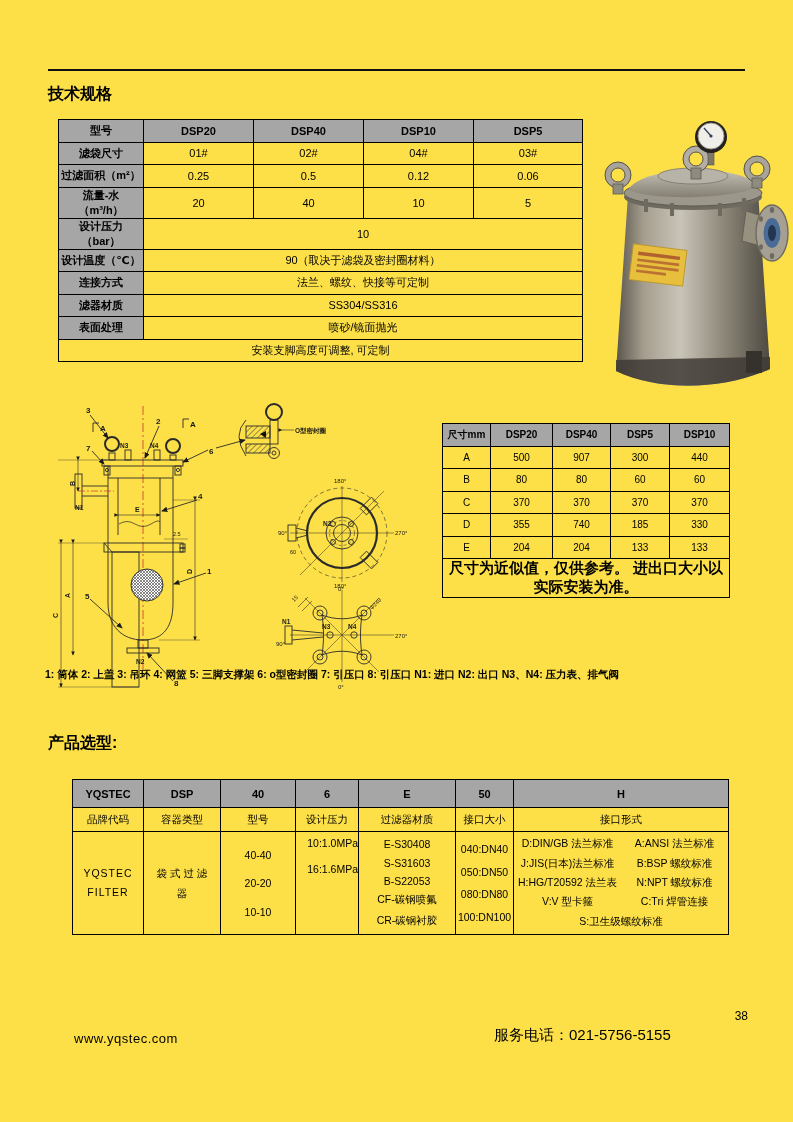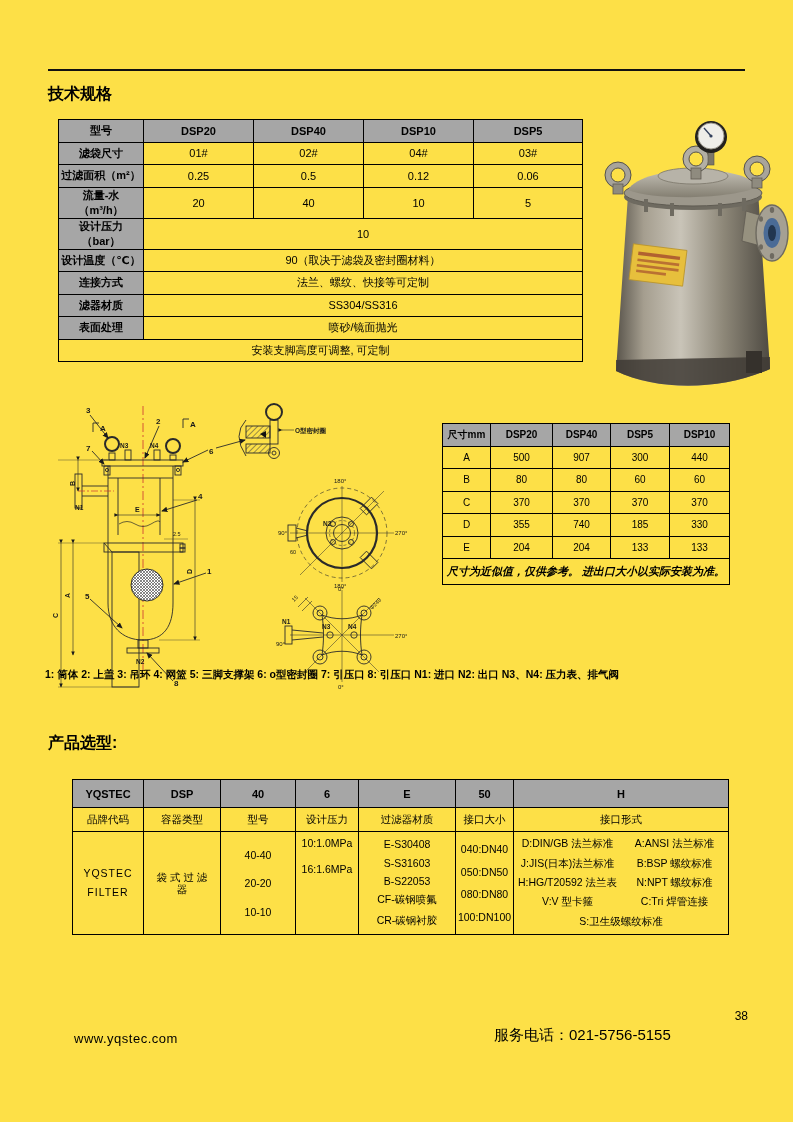--- a/index.html
+++ b/index.html
@@ -16,7 +16,7 @@
   .spec td{height:21.5px;}
   .dims{left:442px;top:423px;width:287px;font-size:10px;}
   .dims td{height:21.5px;}
-  .dims .note td{font-weight:bold;font-size:11px;height:25px;font-style:italic;}
+  .dims .note td{font-weight:bold;font-size:15px;height:25px;}
   .caption{left:45px;top:668px;width:720px;font-size:10.5px;font-weight:bold;white-space:nowrap;}
   .sel{left:72px;top:779px;width:656px;font-size:10.5px;}
   .sel .r1 td{height:27px;font-size:11px;}

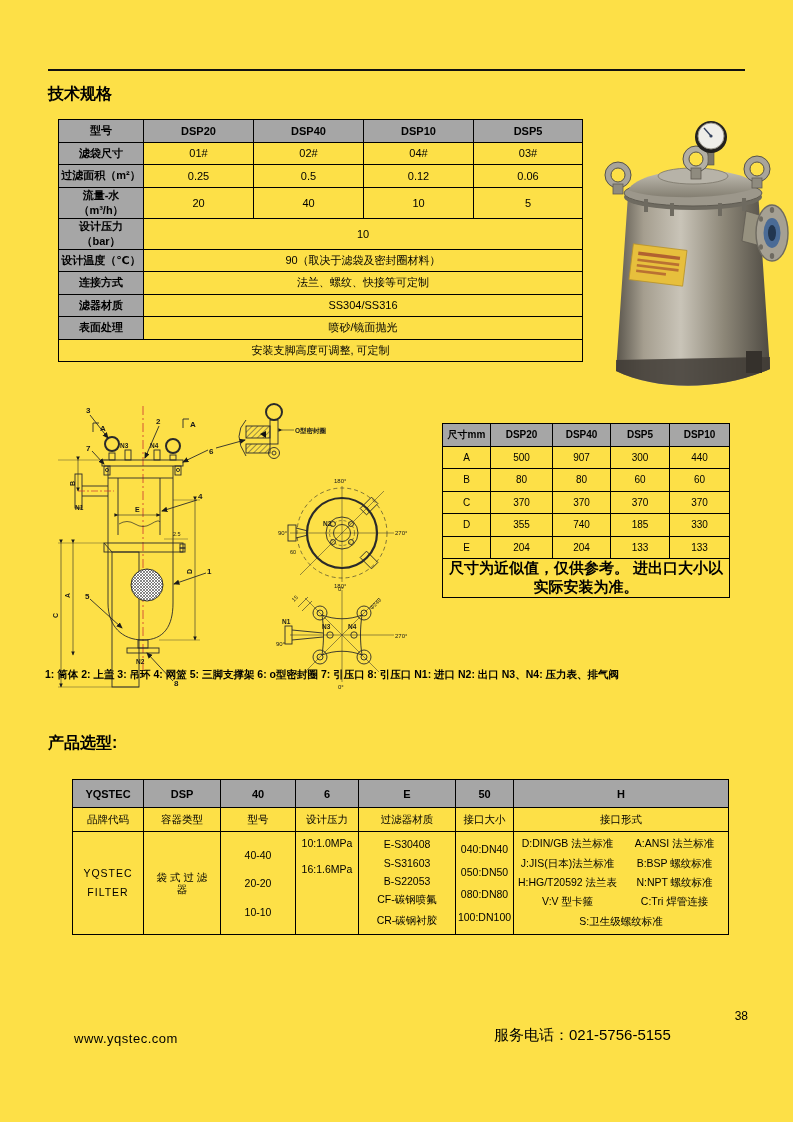--- a/index.html
+++ b/index.html
@@ -23,7 +23,7 @@
   .sel .r2 td{height:23px;}
   .sel .body td{height:102px;padding:0;}
   .stack{display:flex;flex-direction:column;justify-content:space-evenly;height:100%;}
-  .stack.top{justify-content:flex-start;padding-top:10px;gap:14px;}
+  .stack.top{justify-content:flex-start;padding-top:10px;gap:14px;text-align:right;}
   .vessel{width:64px;margin:0 auto;line-height:12px;}
   .brand{line-height:19px;letter-spacing:1px;}
   .formgrid{display:grid;grid-template-columns:1fr 1fr;}

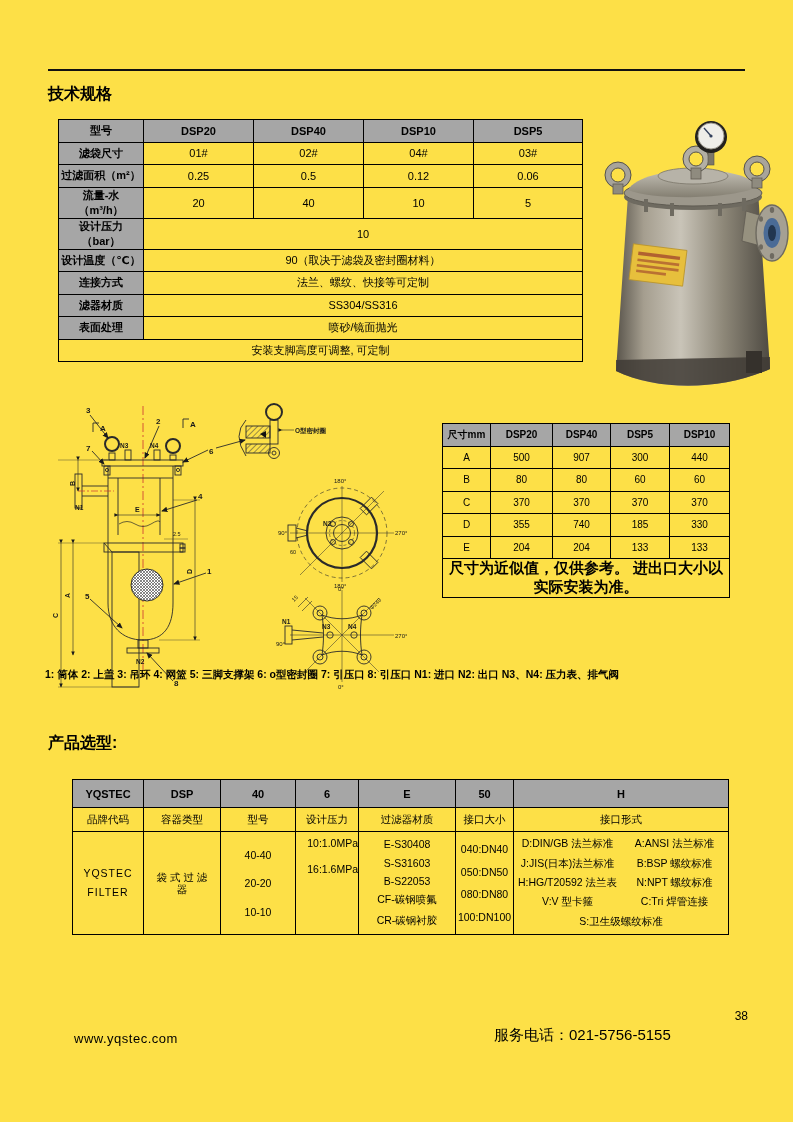--- a/index.html
+++ b/index.html
@@ -24,7 +24,7 @@
   .sel .body td{height:102px;padding:0;}
   .stack{display:flex;flex-direction:column;justify-content:space-evenly;height:100%;}
   .stack.top{justify-content:flex-start;padding-top:10px;gap:14px;text-align:right;}
-  .vessel{width:64px;margin:0 auto;line-height:12px;}
+  .vessel{width:64px;margin:0 auto;line-height:20px;}
   .brand{line-height:19px;letter-spacing:1px;}
   .formgrid{display:grid;grid-template-columns:1fr 1fr;}
   .pageno{left:700px;top:1009px;width:48px;text-align:right;font-size:12px;}

